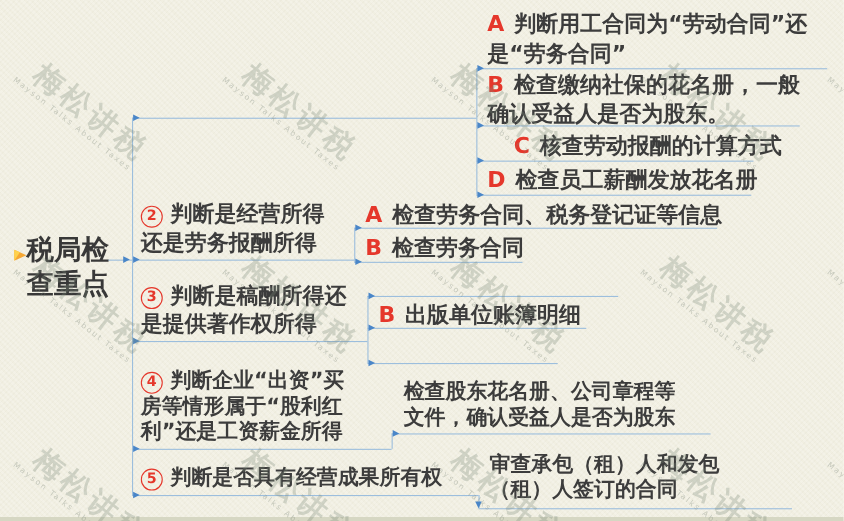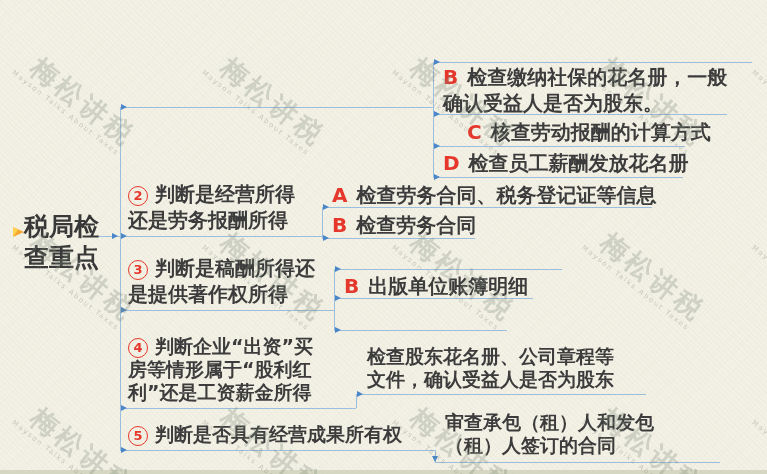--- a/index.html
+++ b/index.html
@@ -89,6 +89,8 @@
   <div class="node" style="left:24px;top:211px;font-size:25px;line-height:31px;font-weight:700;color:#383838;"><span>税局检
 查重点</span></div>
 
+  <div class="node" style="left:443px;top:8px;font-size:20px;line-height:27px;"><span class="letter">A</span><span>判断用工合同为“劳动合同”还
+是“劳务合同”</span></div>
   <div class="node" style="left:443px;top:64px;font-size:20px;line-height:26px;"><span class="letter">B</span><span>检查缴纳社保的花名册，一般
 确认受益人是否为股东。</span></div>
   <div class="node" style="left:467px;top:120px;font-size:20px;line-height:25px;"><span class="letter">C</span><span>核查劳动报酬的计算方式</span></div>

